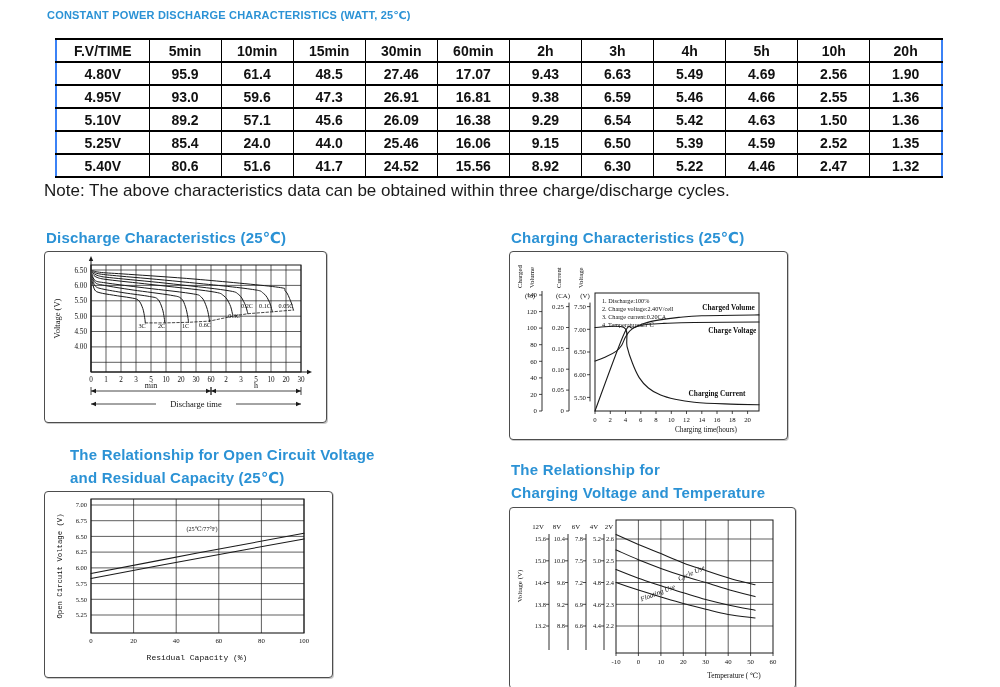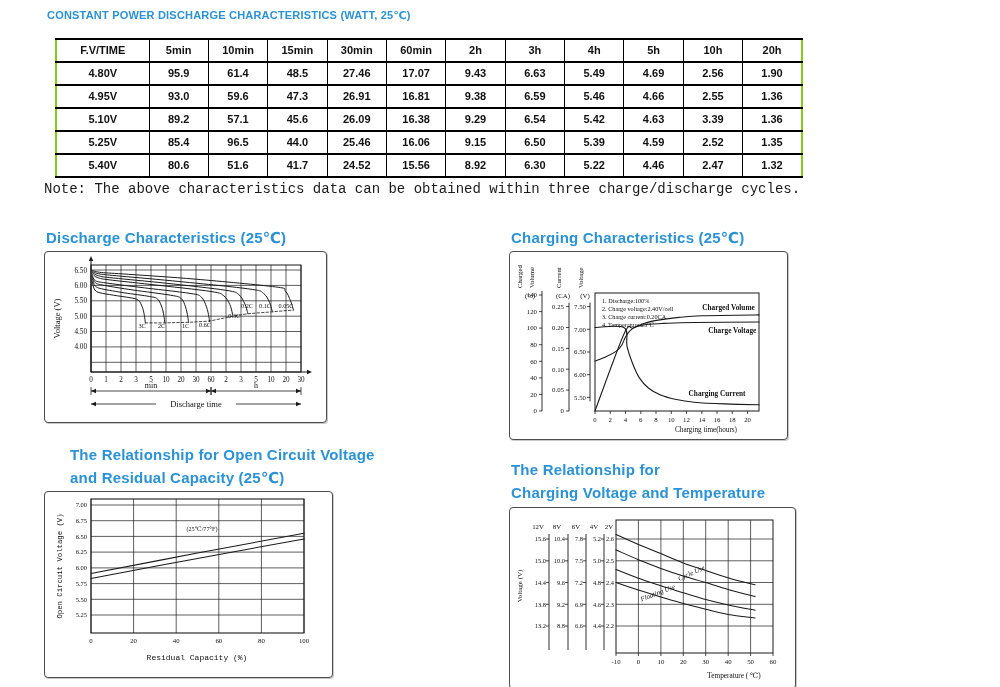--- a/index.html
+++ b/index.html
@@ -13,8 +13,8 @@
   #t-ocv{left:46px;top:443px;margin-left:24px;}
   #t-cvt{left:511px;top:458px;}
   .note{position:absolute;left:44px;top:181px;font-size:14px;font-weight:500;font-family:Liberation Mono, monospace;}
-  table.cp{position:absolute;left:55px;top:38px;width:748px;border-collapse:collapse;table-layout:fixed;
-           font-size:11px;font-weight:700;border:2px solid #84cc16;}
+  table.cp{position:absolute;left:55px;top:38px;width:888px;border-collapse:collapse;table-layout:fixed;
+           font-size:14px;font-weight:700;border:2px solid #3b82f6;}
   table.cp th,table.cp td{border-left:1px solid #000;border-right:1px solid #000;border-top:2px solid #000;
            border-bottom:2px solid #000;height:21px;padding:0;text-align:center;line-height:1;color:#111;}
   .chartbox{position:absolute;background:#fff;border:1px solid #4d4d4d;border-radius:4px;box-shadow:1px 1px 0 #c9c9c9;}

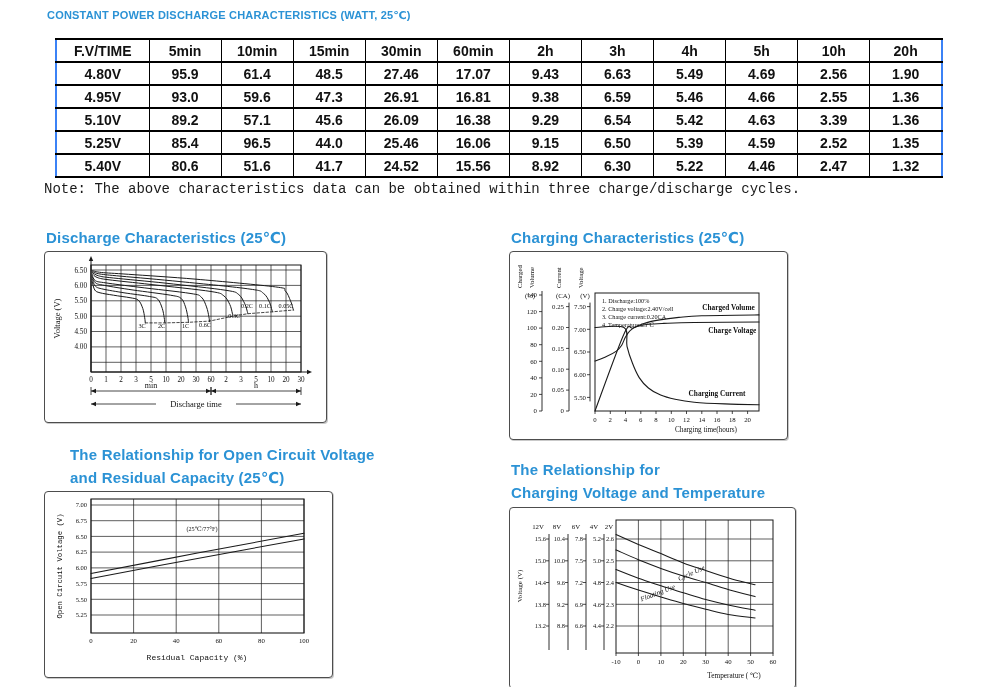--- a/index.html
+++ b/index.html
@@ -102,7 +102,7 @@
           <td>6.54</td>
           <td>5.42</td>
           <td>4.63</td>
-          <td>3.39</td>
+          <td>1.50</td>
           <td>1.36</td>
         </tr>
         <tr>

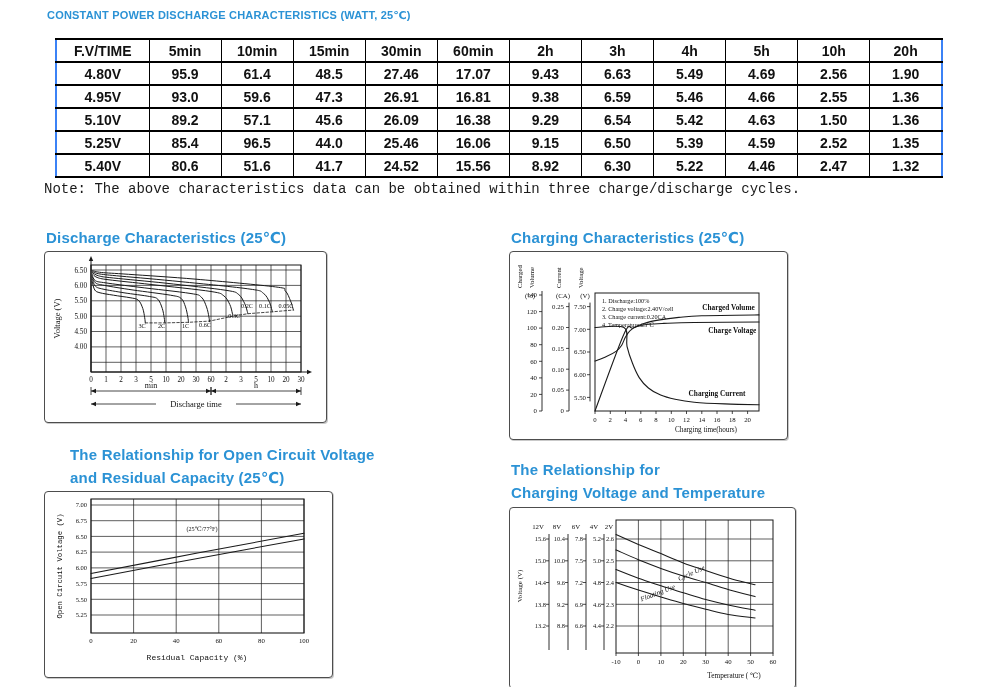--- a/index.html
+++ b/index.html
@@ -108,7 +108,7 @@
         <tr>
           <td>5.25V</td>
           <td>85.4</td>
-          <td>96.5</td>
+          <td>24.0</td>
           <td>44.0</td>
           <td>25.46</td>
           <td>16.06</td>

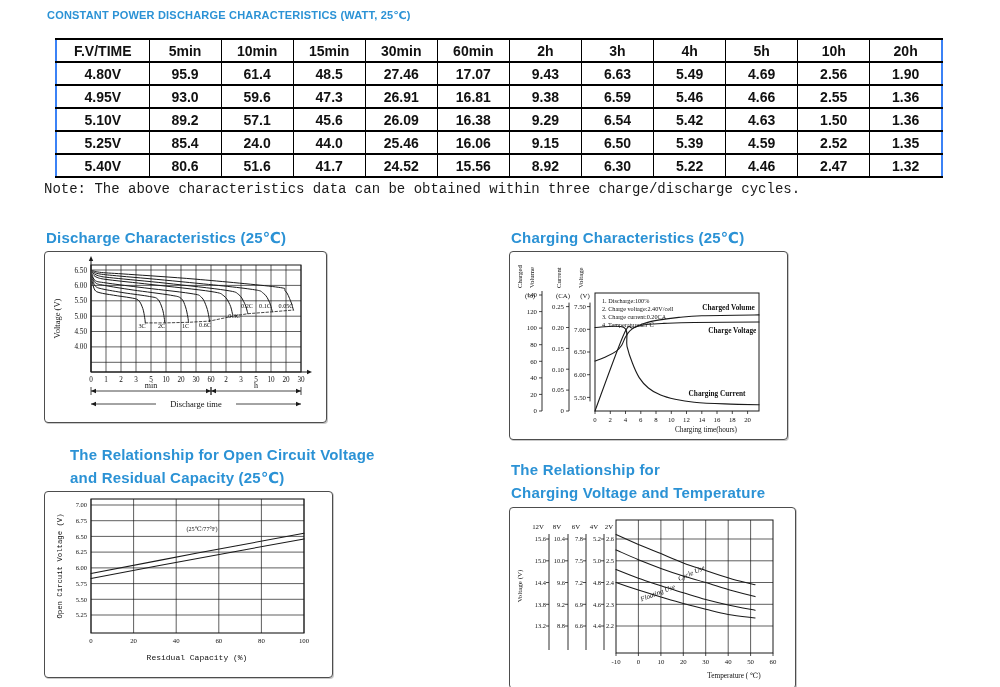--- a/index.html
+++ b/index.html
@@ -12,7 +12,7 @@
   #t-charging{left:511px;top:226px;}
   #t-ocv{left:46px;top:443px;margin-left:24px;}
   #t-cvt{left:511px;top:458px;}
-  .note{position:absolute;left:44px;top:181px;font-size:14px;font-weight:500;font-family:Liberation Mono, monospace;}
+  .note{position:absolute;left:44px;top:181px;font-size:17px;font-weight:500;}
   table.cp{position:absolute;left:55px;top:38px;width:888px;border-collapse:collapse;table-layout:fixed;
            font-size:14px;font-weight:700;border:2px solid #3b82f6;}
   table.cp th,table.cp td{border-left:1px solid #000;border-right:1px solid #000;border-top:2px solid #000;

